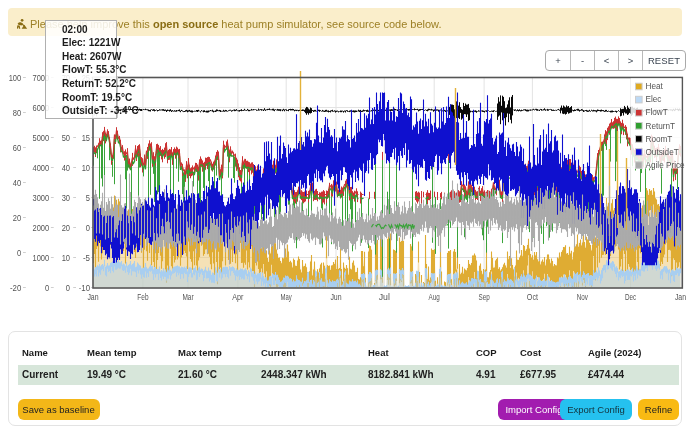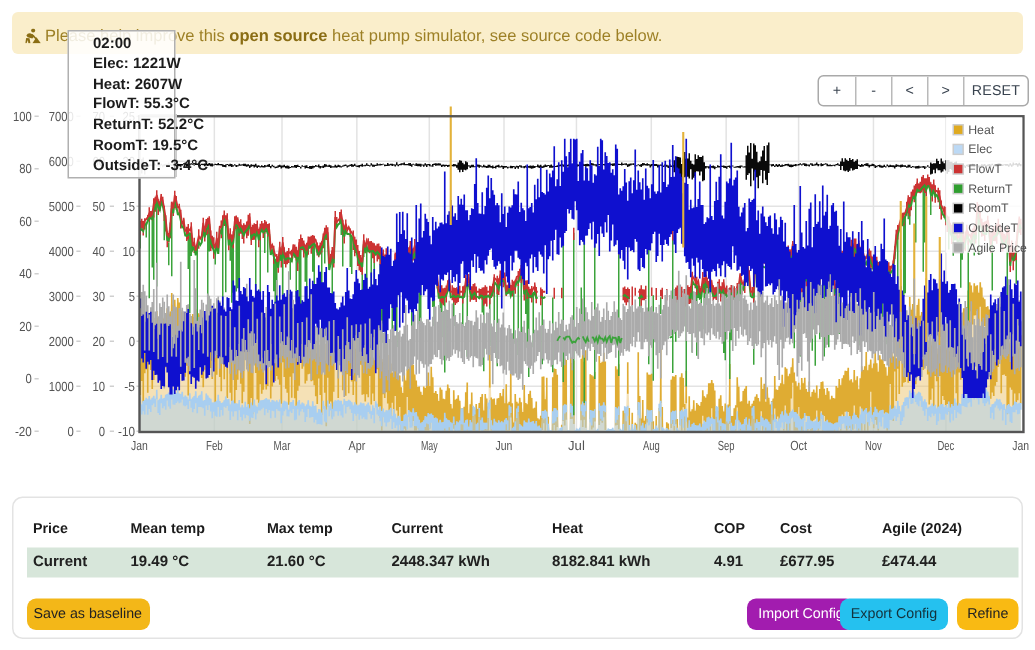--- a/index.html
+++ b/index.html
@@ -185,7 +185,7 @@
   <div class="tooltip">02:00<br>Elec: 1221W<br>Heat: 2607W<br>FlowT: 55.3°C<br>ReturnT: 52.2°C<br>RoomT: 19.5°C<br>OutsideT: -3.4°C</div>
 
   <div class="card"></div>
-  <div class="thead" style="left:22px">Price</div>
+  <div class="thead" style="left:22px">Name</div>
   <div class="thead" style="left:87px">Mean temp</div>
   <div class="thead" style="left:178px">Max temp</div>
   <div class="thead" style="left:261px">Current</div>

